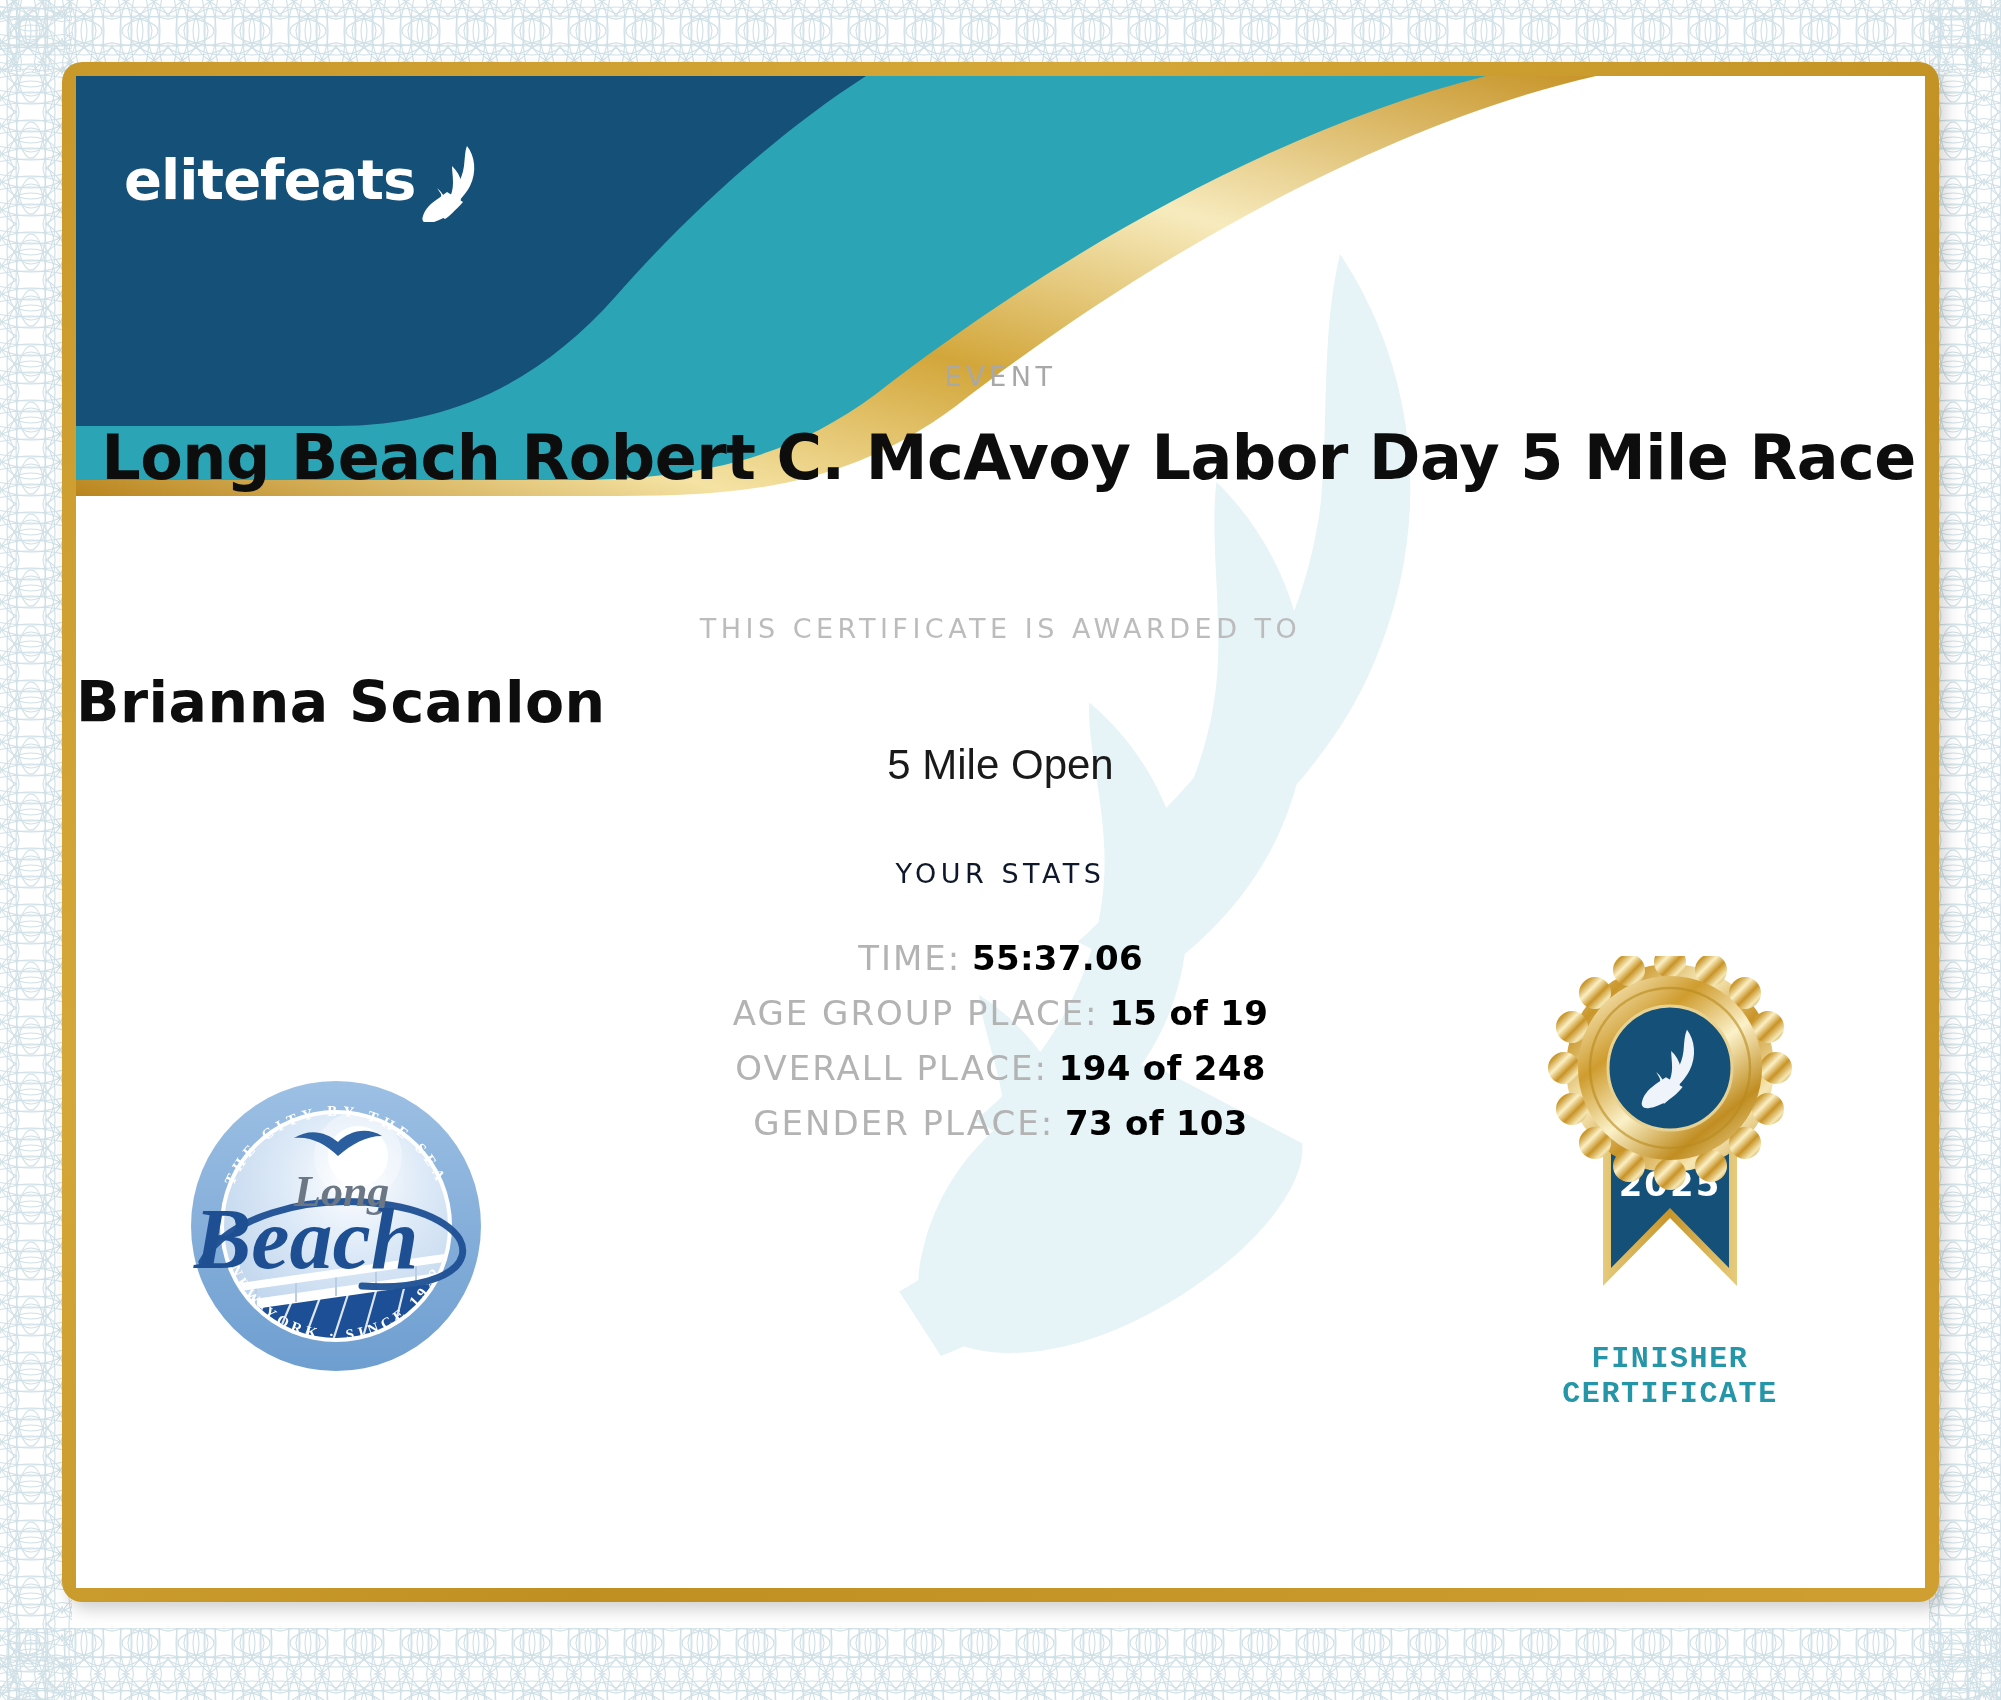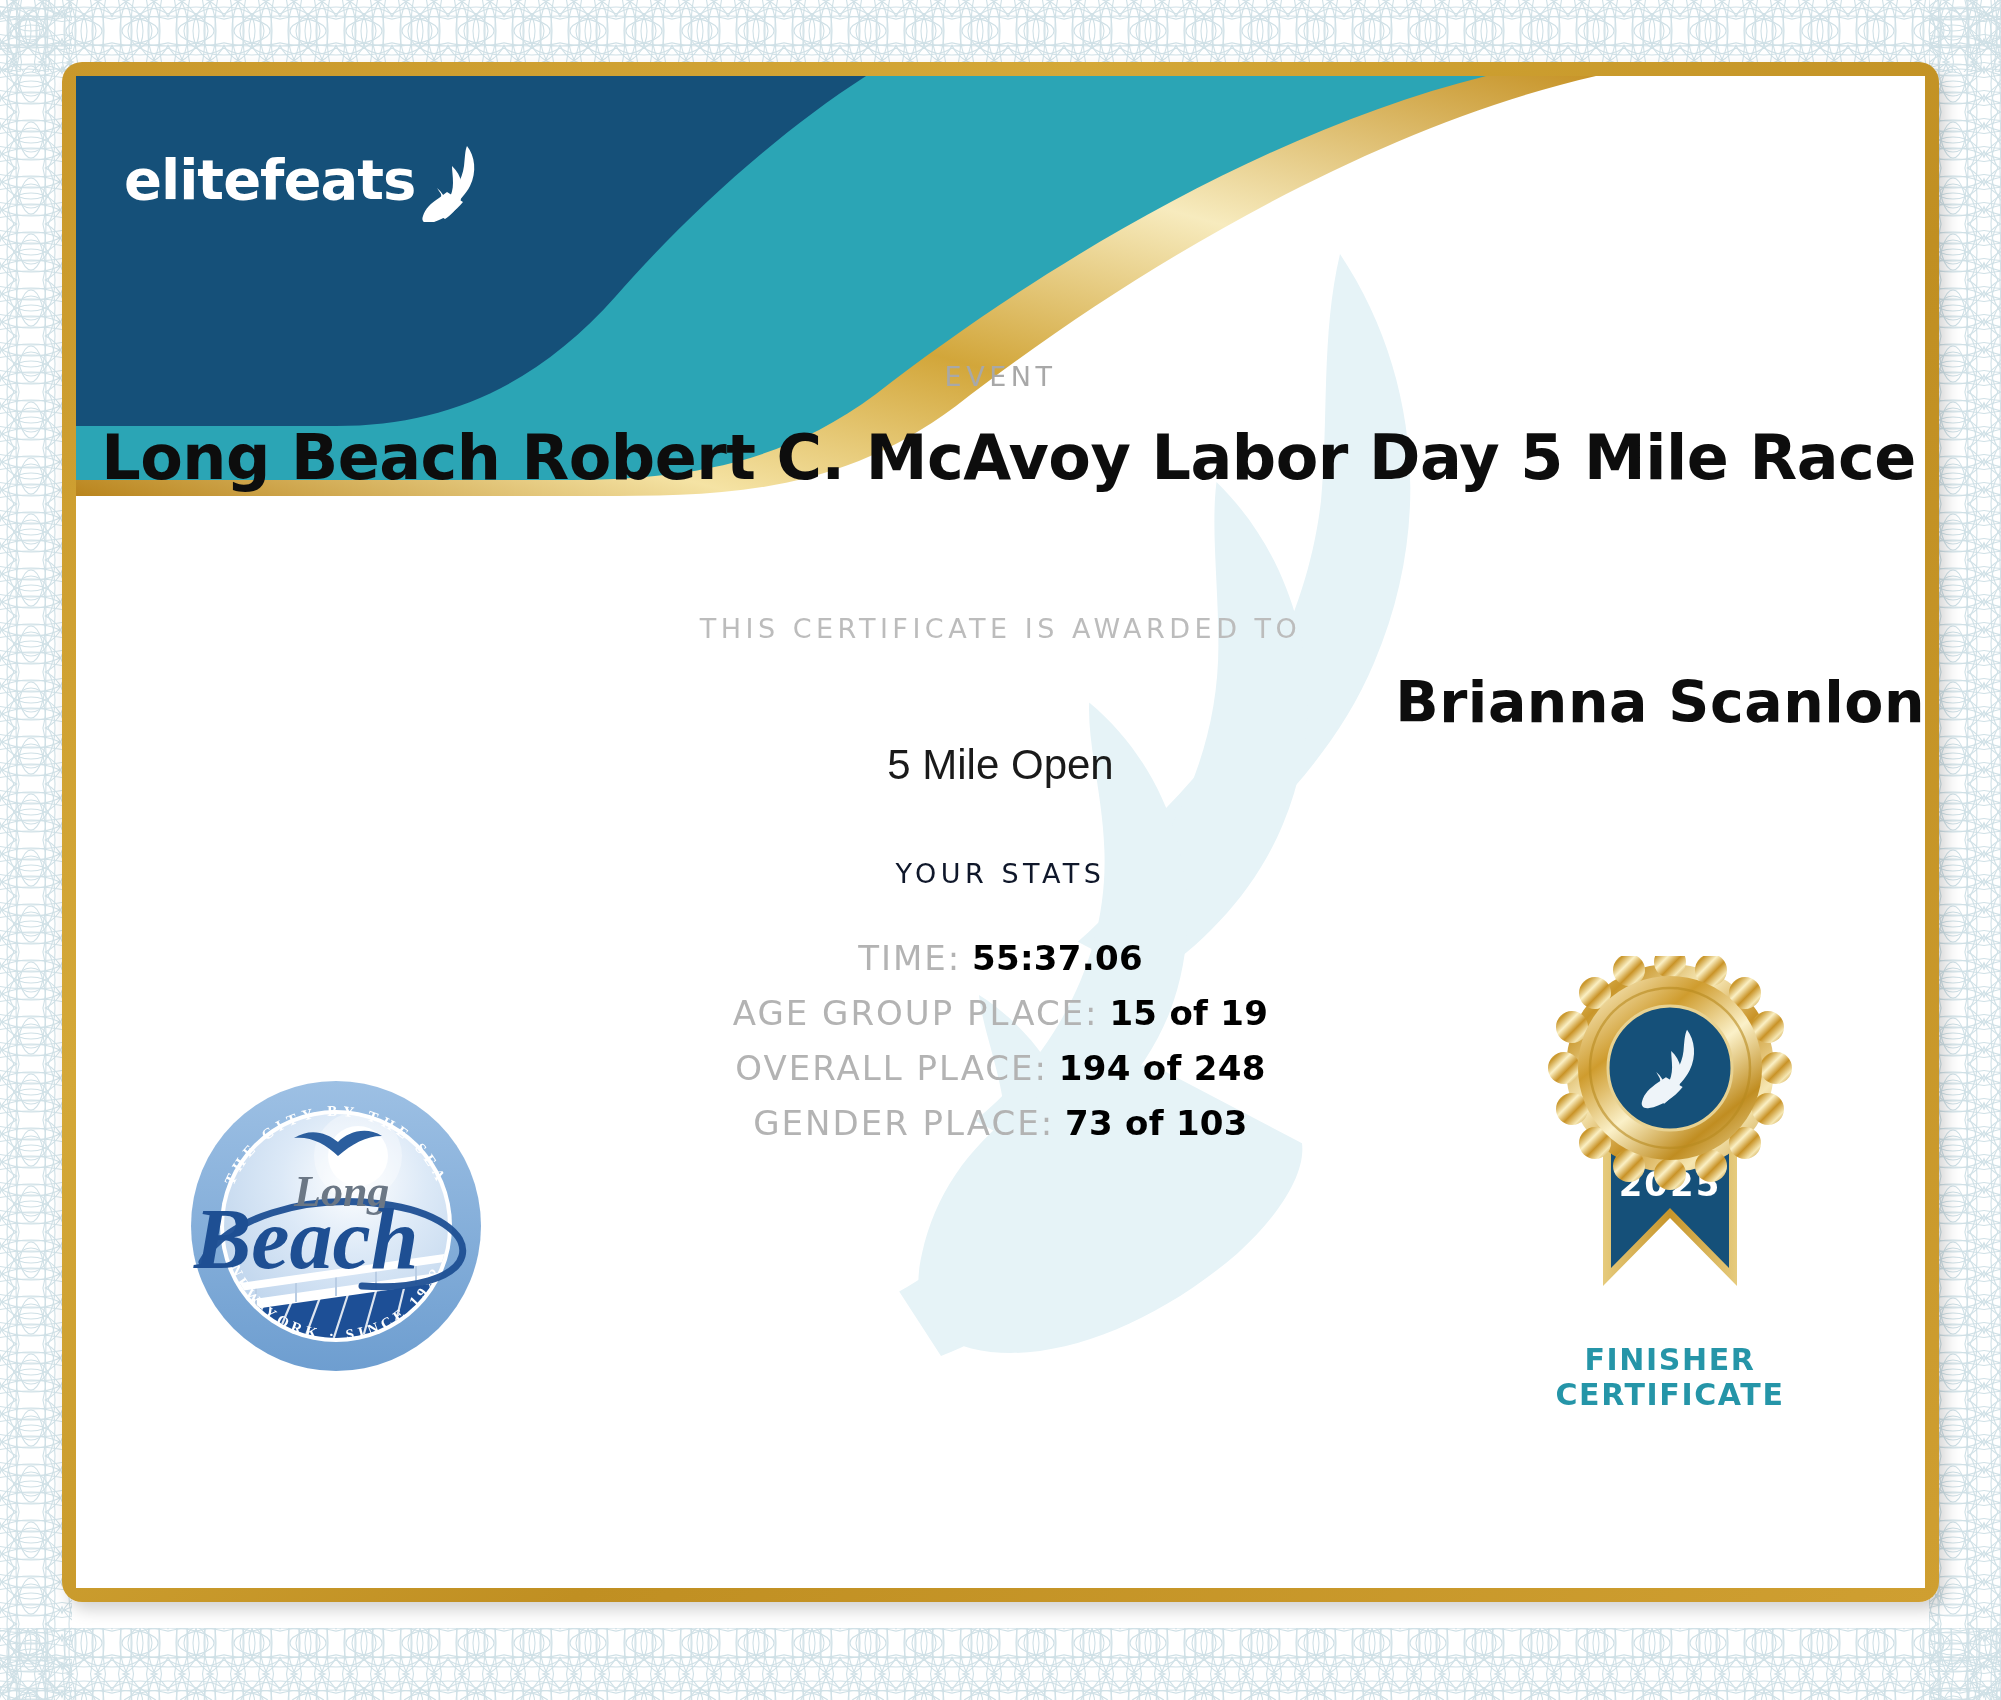--- a/index.html
+++ b/index.html
@@ -104,7 +104,7 @@
   }
 
   .recipient-name{
-    text-align:right;
+    text-align:left;
     color:#0d0d0d;
     font-size:57px;
     font-weight:700;

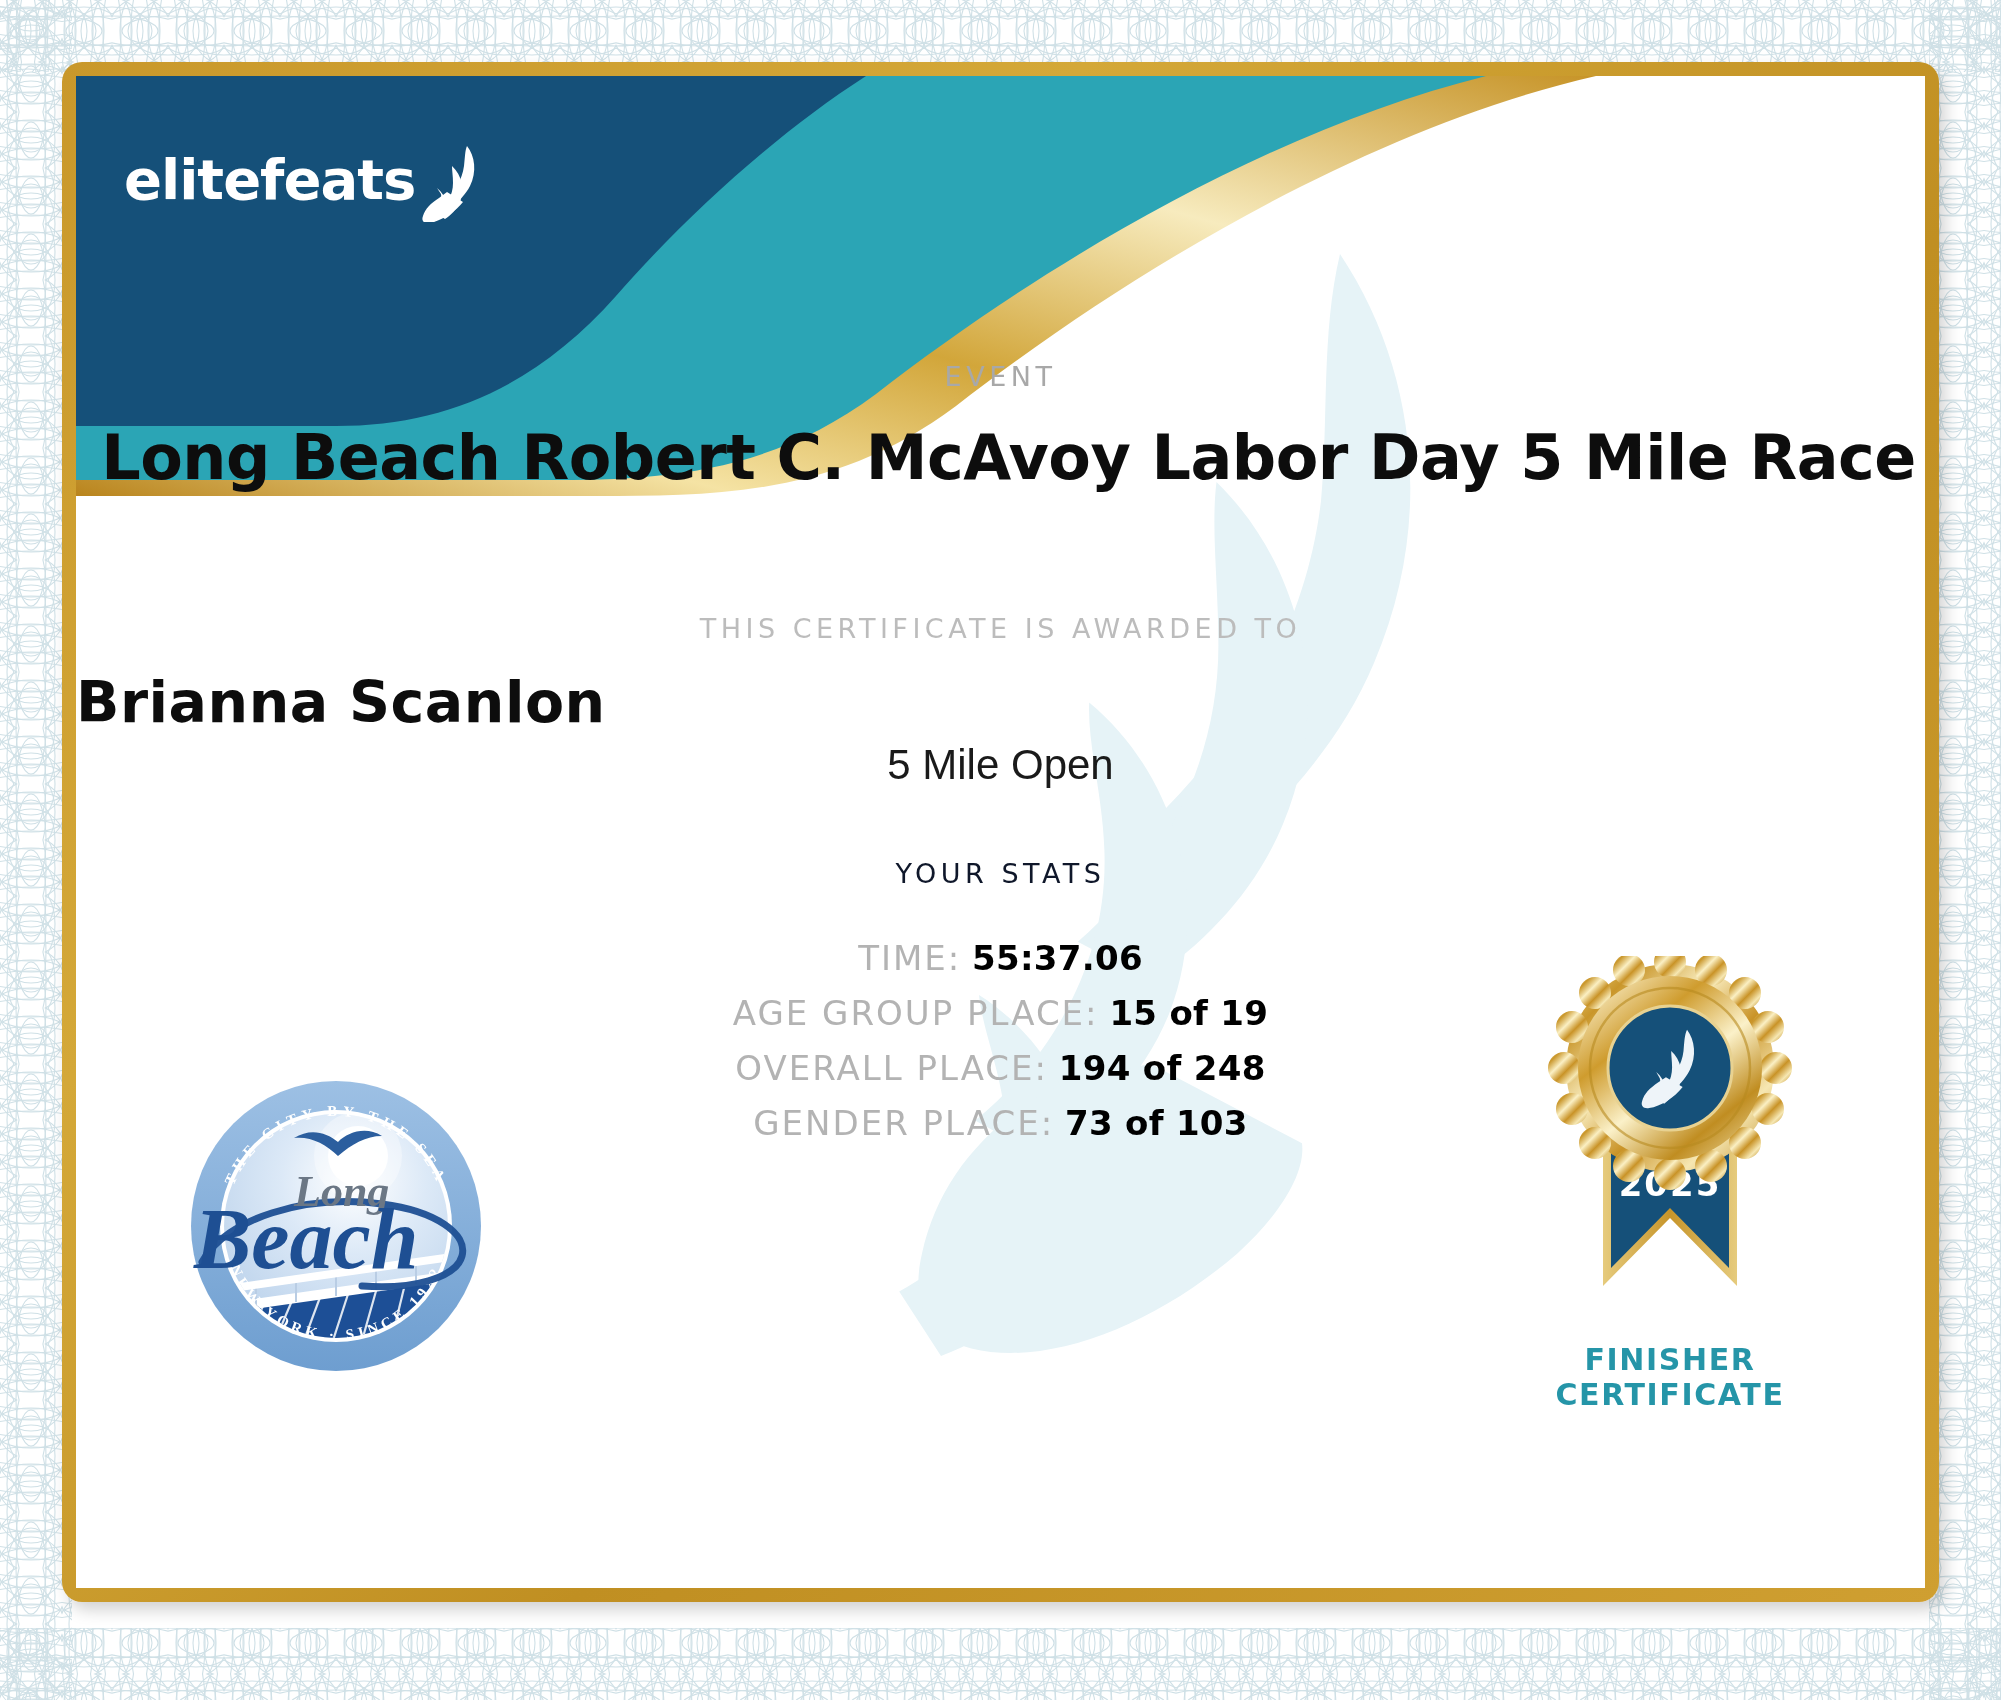--- a/index.html
+++ b/index.html
@@ -168,7 +168,7 @@
     letter-spacing:1.6px;
     font-family:"DejaVu Sans", sans-serif;
   }
-  .medal-caption div{display:block;}
+  .medal-caption div{display:block;font-family:Liberation Mono, monospace;}
 </style>
 </head>
 <body>

